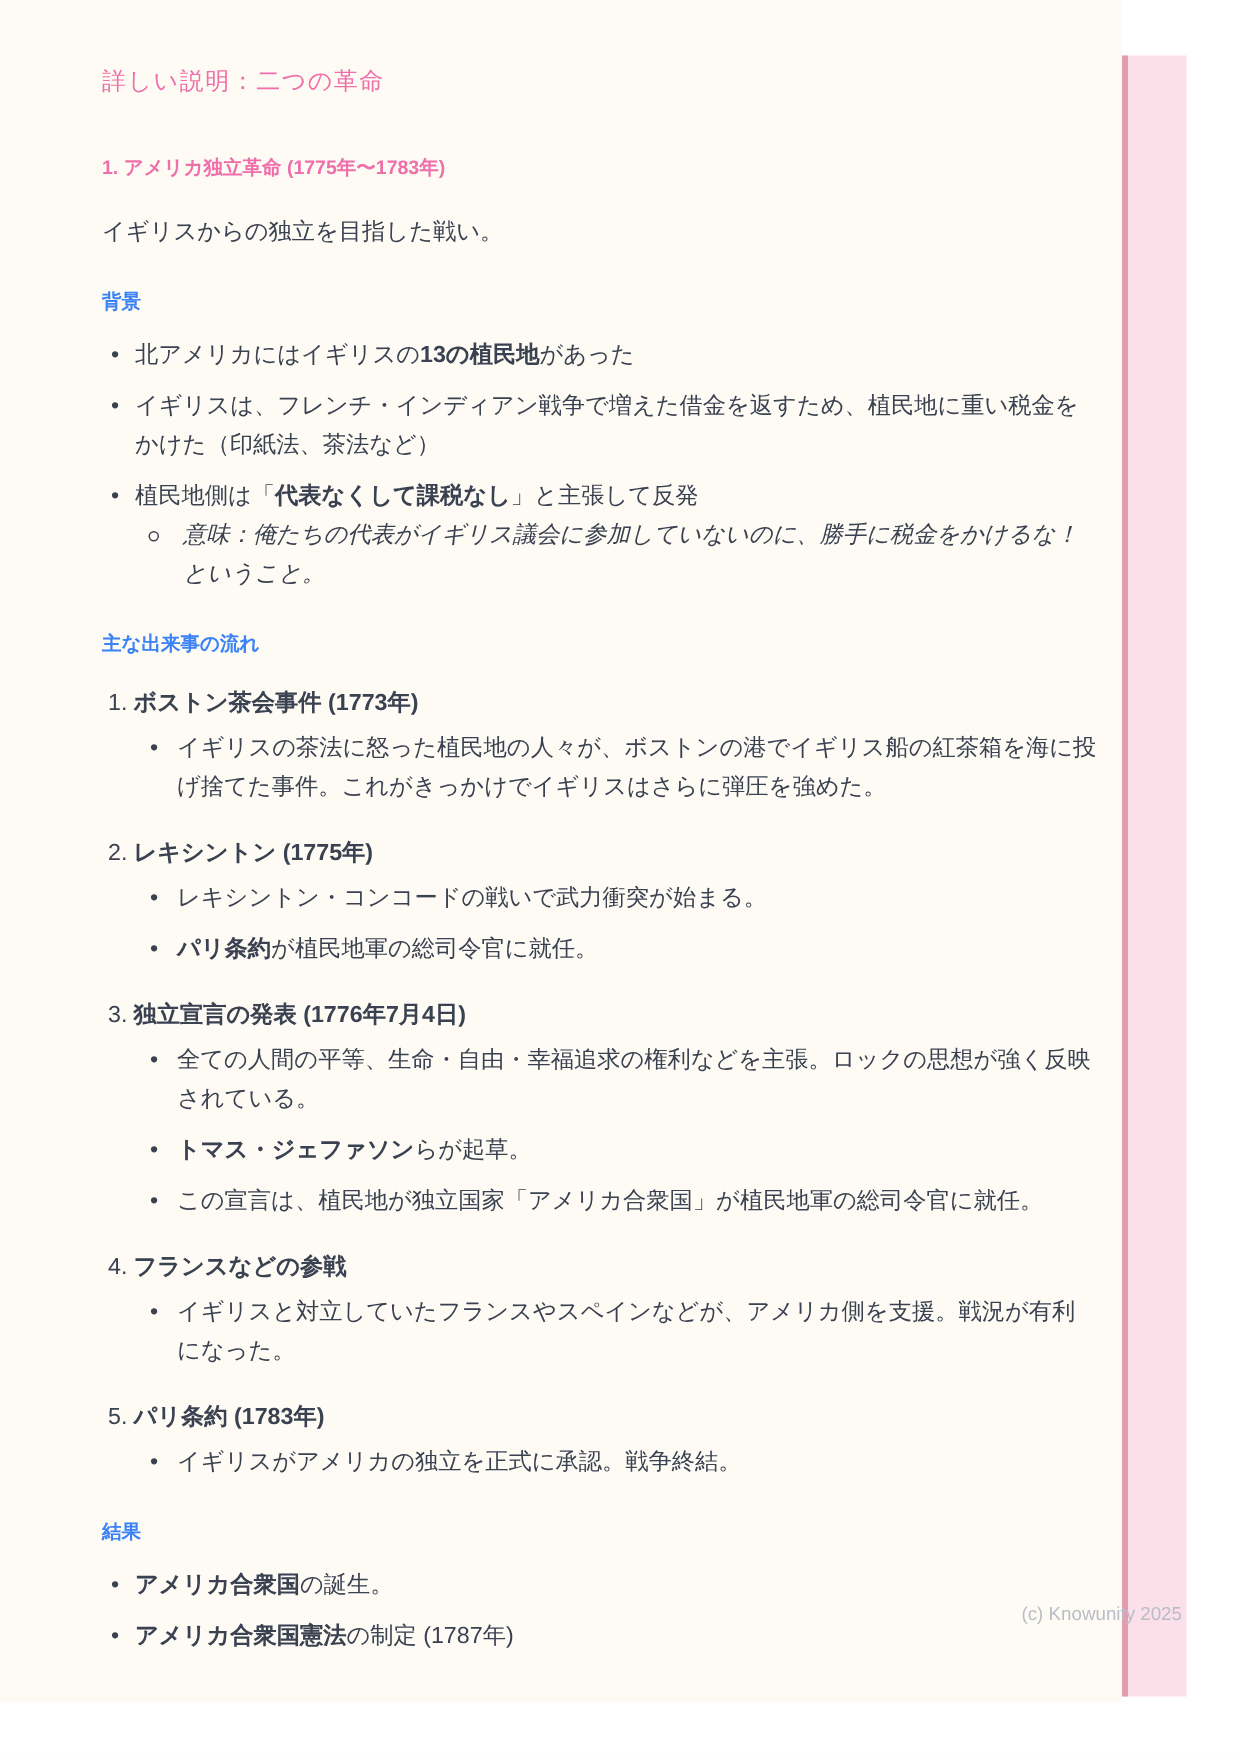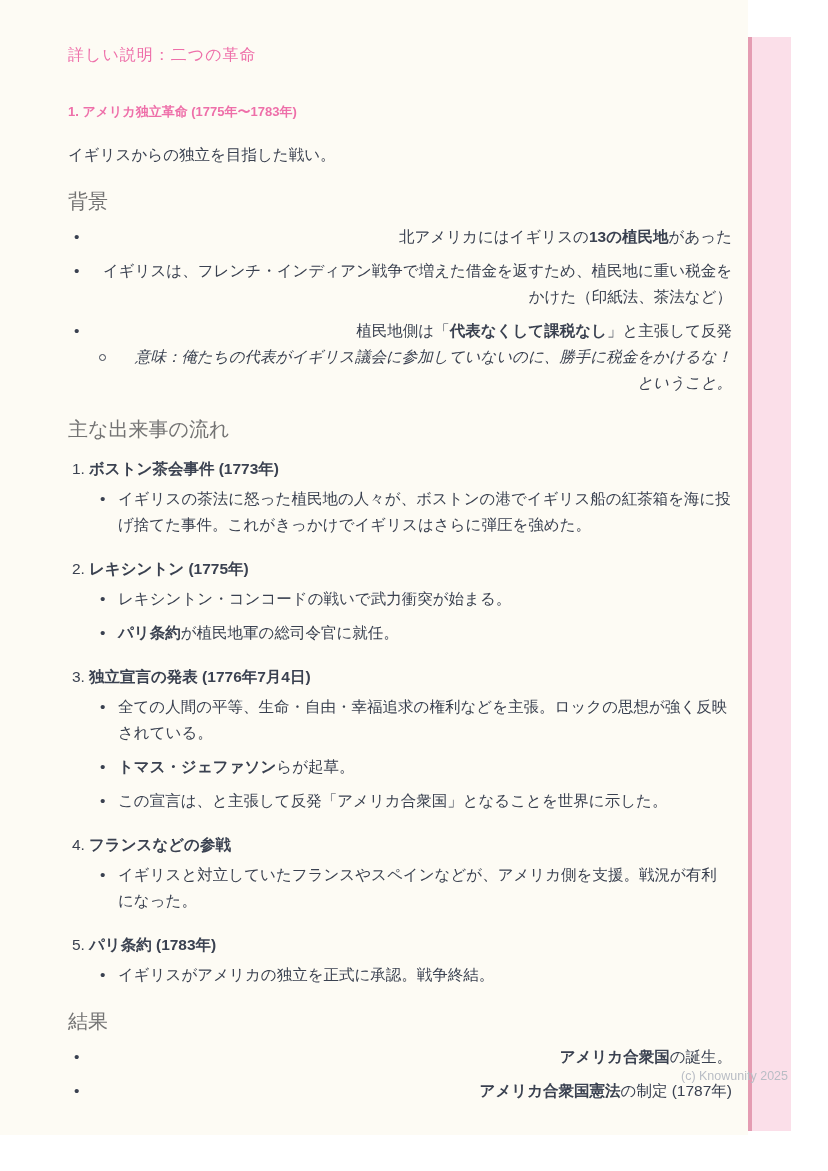--- a/index.html
+++ b/index.html
@@ -30,8 +30,8 @@
   }
   p.intro{margin:18px 0 0;}
   h3.sub-heading{
-    margin:22px 0 0;font-size:20px;line-height:22px;font-weight:normal;
-    color:#737373;
+    margin:22px 0 0;font-size:13px;line-height:22px;font-weight:bold;
+    color:#3b82f6;
   }
   ul.blist{list-style:none;margin:12px 0 0;padding:0;text-align:right;}
   ul.blist > li{position:relative;padding-left:22px;}

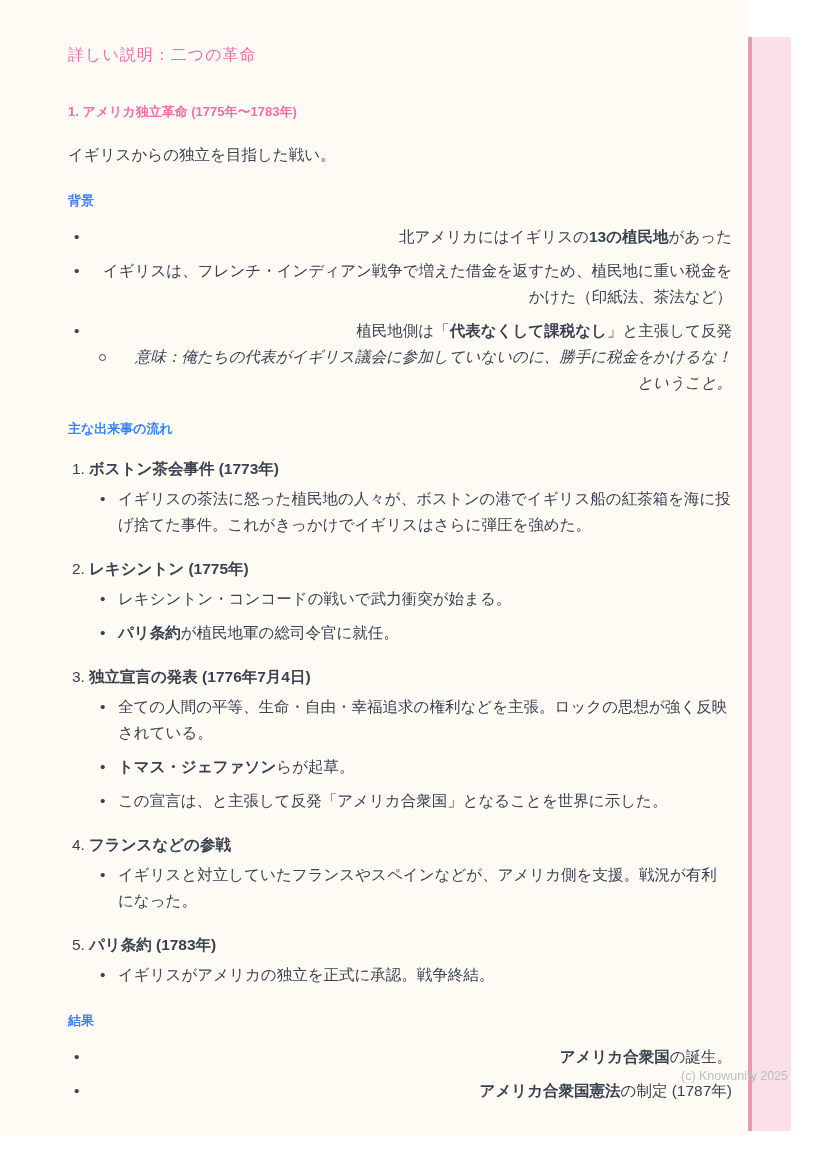--- a/index.html
+++ b/index.html
@@ -33,7 +33,7 @@
     margin:22px 0 0;font-size:13px;line-height:22px;font-weight:bold;
     color:#3b82f6;
   }
-  ul.blist{list-style:none;margin:12px 0 0;padding:0;text-align:right;}
+  ul.blist{list-style:none;margin:12px 0 0;padding:0;}
   ul.blist > li{position:relative;padding-left:22px;}
   ul.blist > li + li{margin-top:8px;}
   ul.blist > li::before{

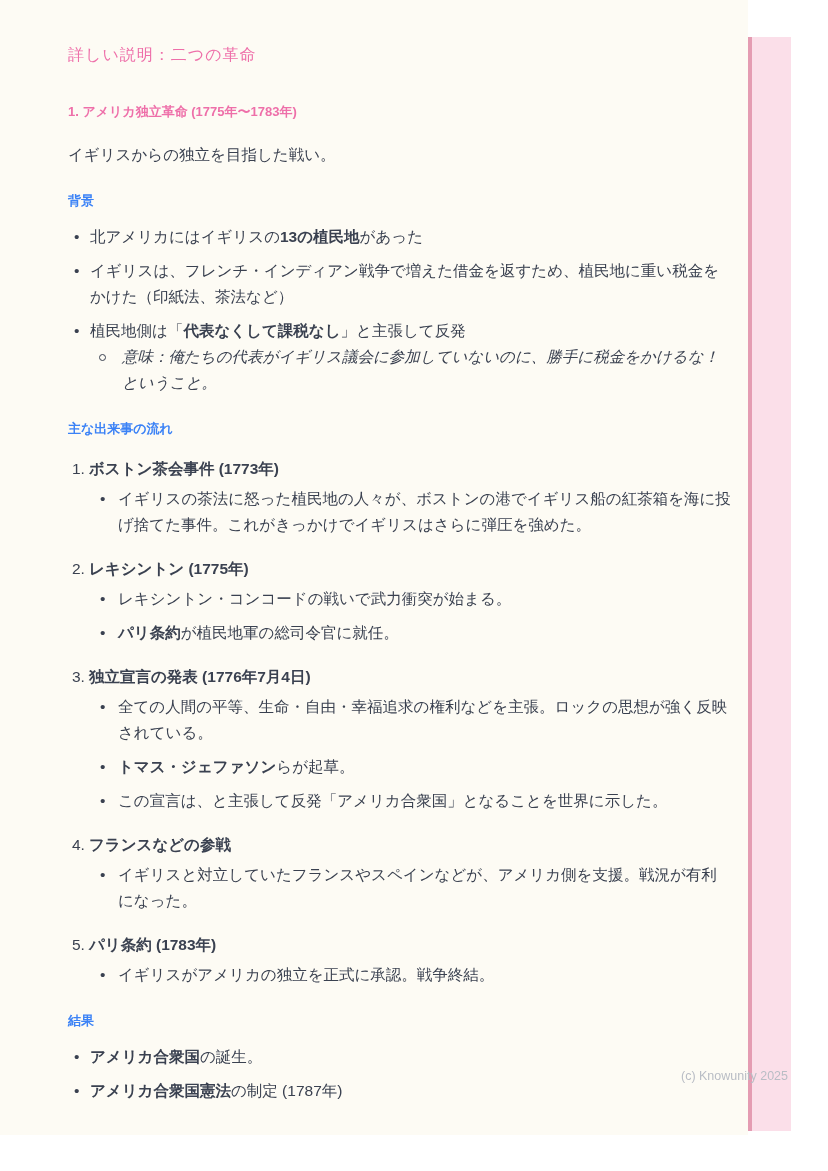--- a/index.html
+++ b/index.html
@@ -104,7 +104,7 @@
         <ul>
           <li><span>全ての人間の平等、生命・自由・幸福追求の権利などを主張。ロックの思想が強く反映されている。</span></li>
           <li><span class="b">トマス・ジェファソン</span><span>らが起草。</span></li>
-          <li><span>この宣言は、と主張して反発「アメリカ合衆国」となることを世界に示した。</span></li>
+          <li><span>この宣言は、植民地が独立国家「アメリカ合衆国」が植民地軍の総司令官に就任。</span></li>
         </ul>
       </li>
       <li>

